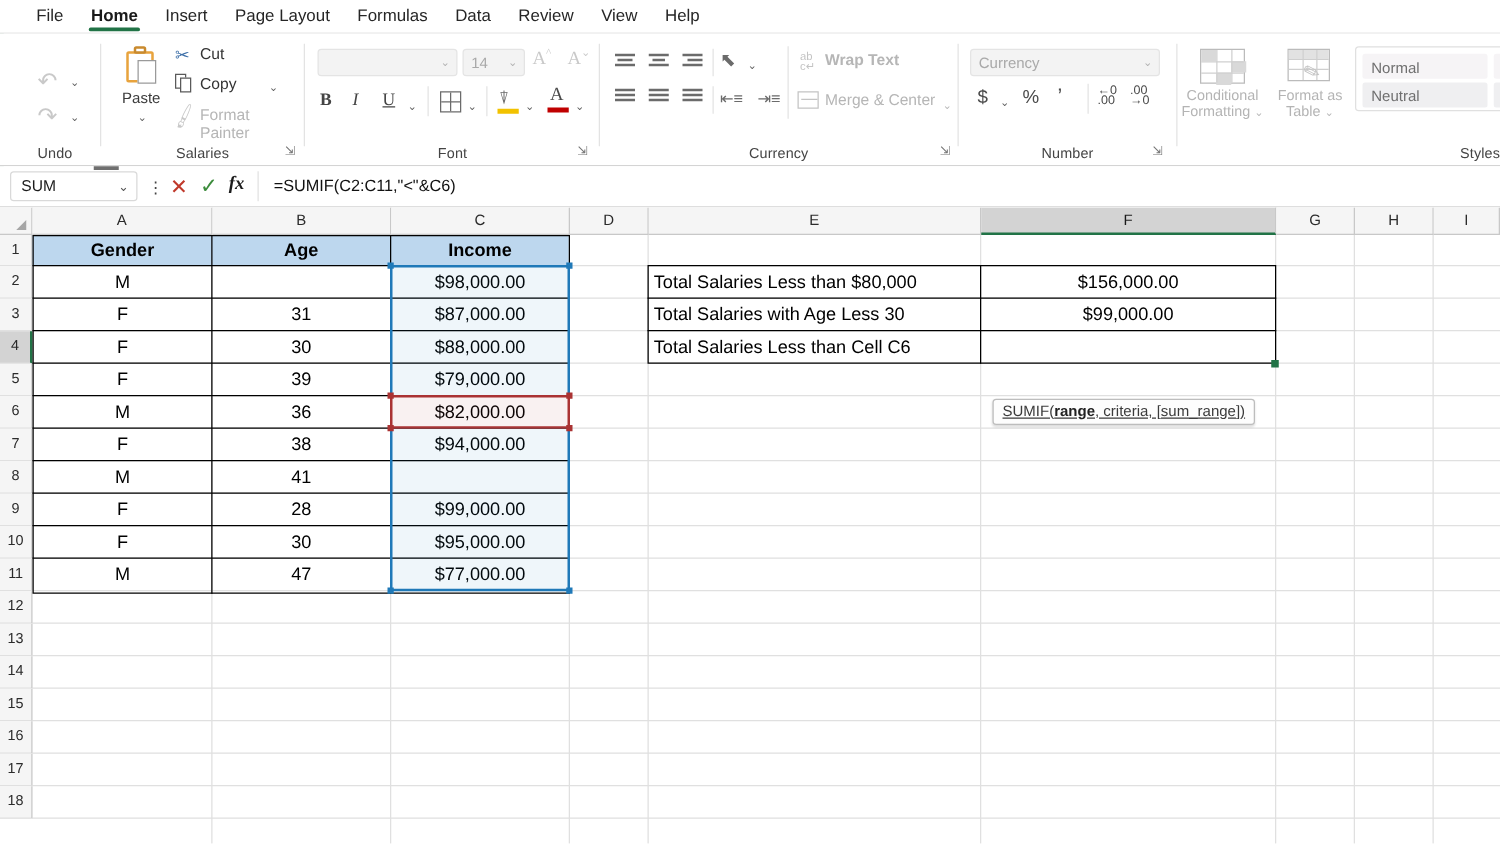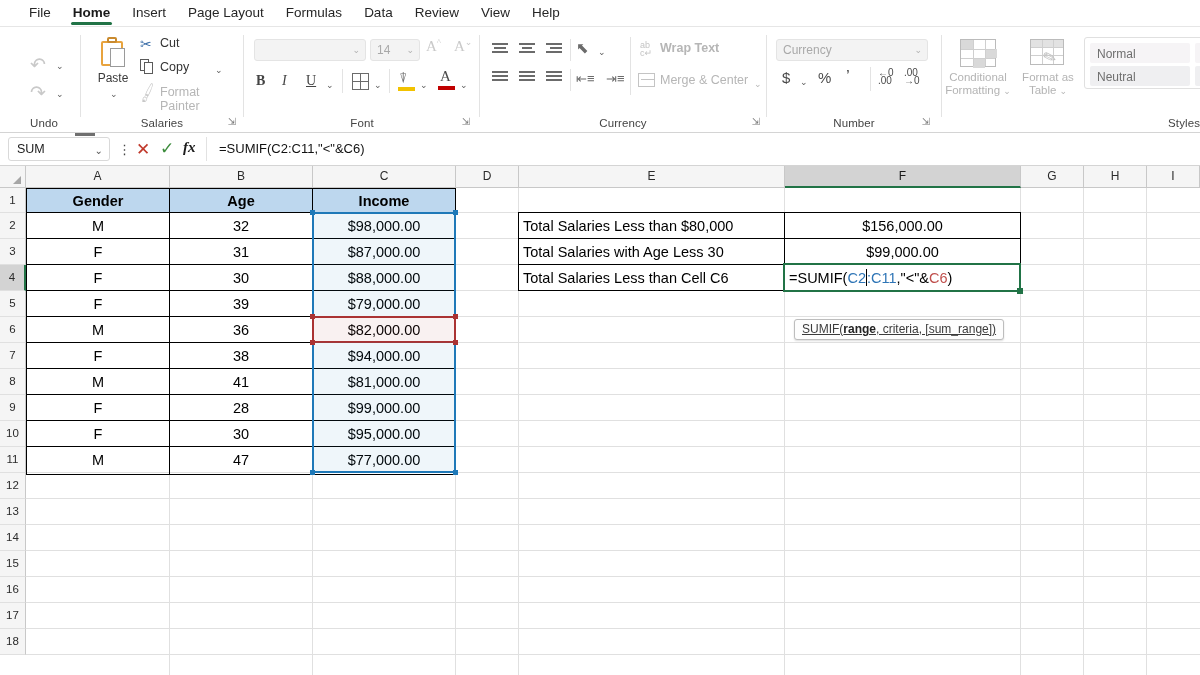--- a/index.html
+++ b/index.html
@@ -492,7 +492,6 @@
       <div class="cell bold" style="left:287px; top:1px; width:142px; height:23px;">Income</div>
 
       <div class="cell" style="left:1px;   top:25px; width:142px; height:25px;">M</div>
-      <div class="cell" style="left:144px; top:25px; width:142px; height:25px;">32</div>
       <div class="cell" style="left:287px; top:25px; width:142px; height:25px;">$98,000.00</div>
 
       <div class="cell" style="left:1px;   top:51px; width:142px; height:25px;">F</div>

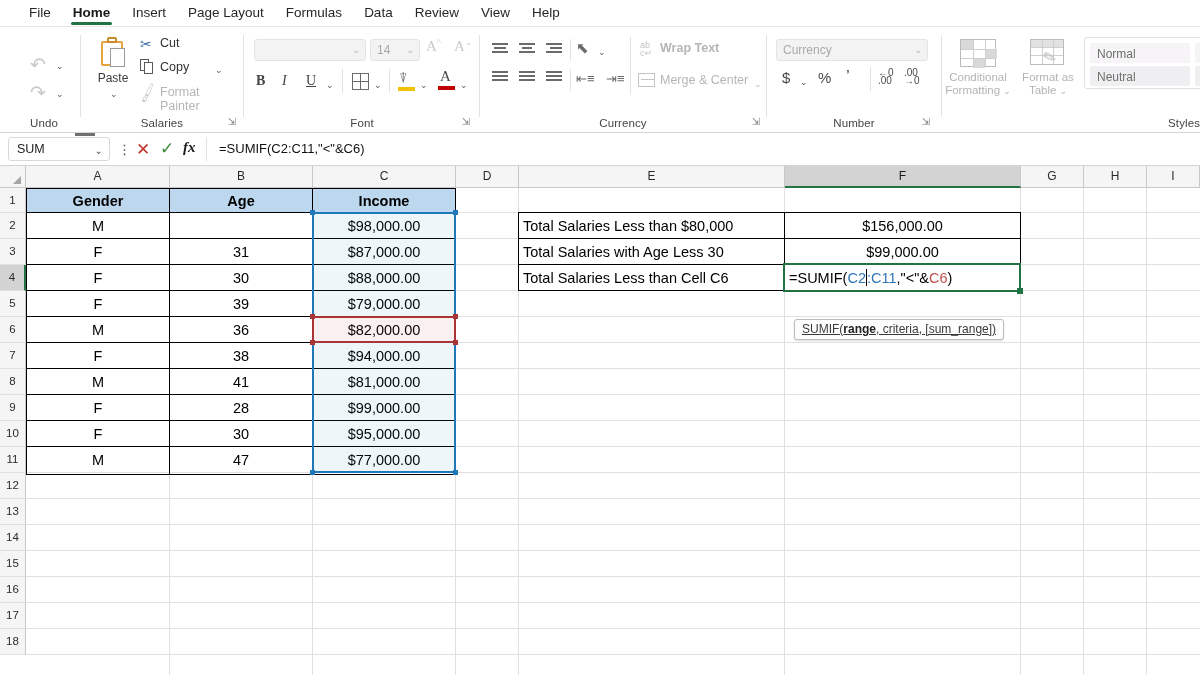--- a/index.html
+++ b/index.html
@@ -557,16 +557,6 @@
       <div class="cell" style="left:759px; top:25px; width:235px; height:25px;">$156,000.00</div>
       <div class="cell" style="left:759px; top:51px; width:235px; height:25px;">$99,000.00</div>
 
-      <div class="editcell" style="left:757px; top:75px; width:238px; height:29px;">
-        <span>=SUMIF(</span>
-          <span class="blue">C2</span>
-          <span class="caret"></span>
-          <span class="blue">:</span>
-          <span class="blue">C11</span>
-          <span>,"&lt;"&amp;</span>
-          <span class="red">C6</span>
-          <span>)</span>
-      </div>
       <div class="fillhandle" style="left:991px; top:100px;"></div>
 
       <div class="tooltip" style="left:768px; top:131px;text-decoration:underline;">

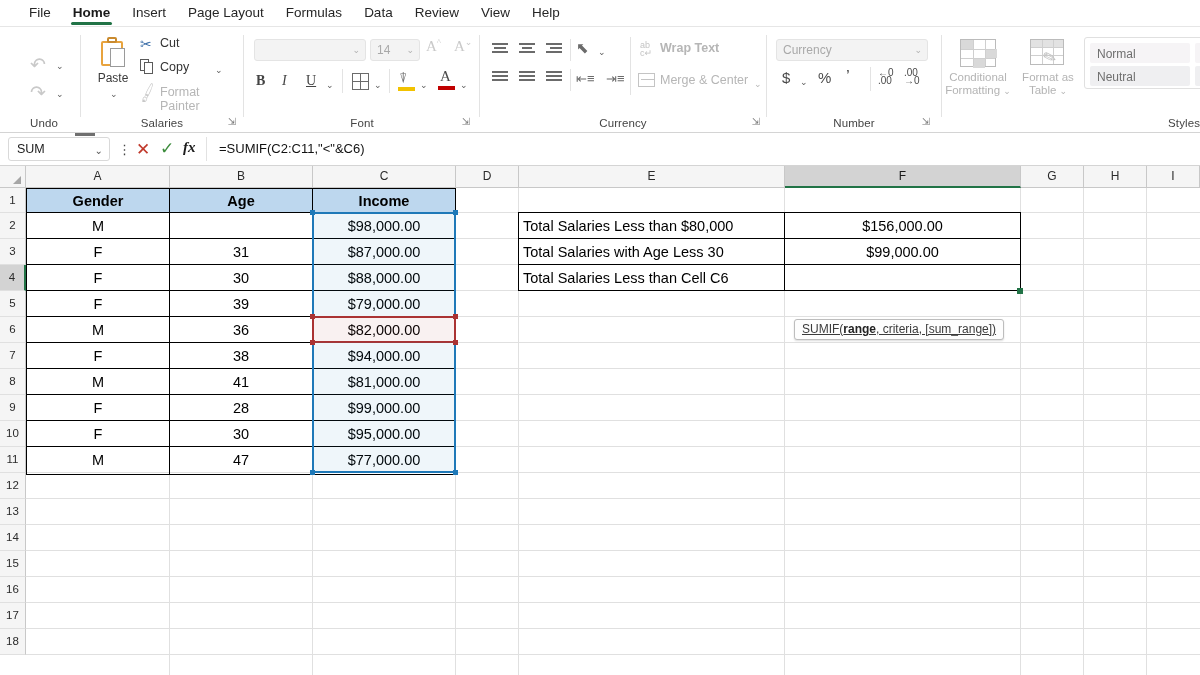--- a/index.html
+++ b/index.html
@@ -516,7 +516,6 @@
 
       <div class="cell" style="left:1px;   top:181px; width:142px; height:25px;">M</div>
       <div class="cell" style="left:144px; top:181px; width:142px; height:25px;">41</div>
-      <div class="cell" style="left:287px; top:181px; width:142px; height:25px;">$81,000.00</div>
 
       <div class="cell" style="left:1px;   top:207px; width:142px; height:25px;">F</div>
       <div class="cell" style="left:144px; top:207px; width:142px; height:25px;">28</div>

